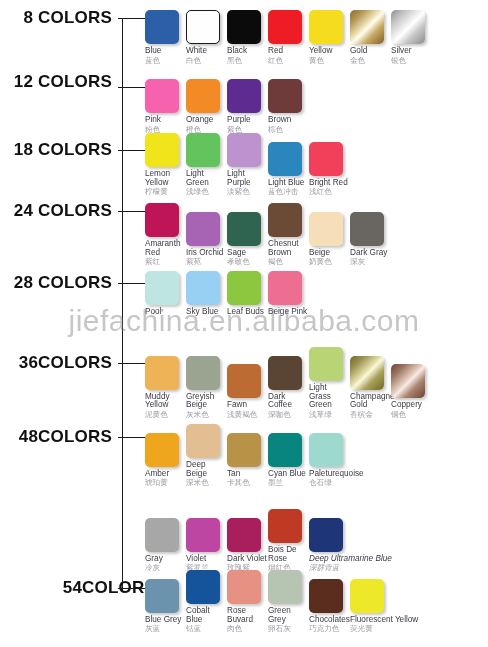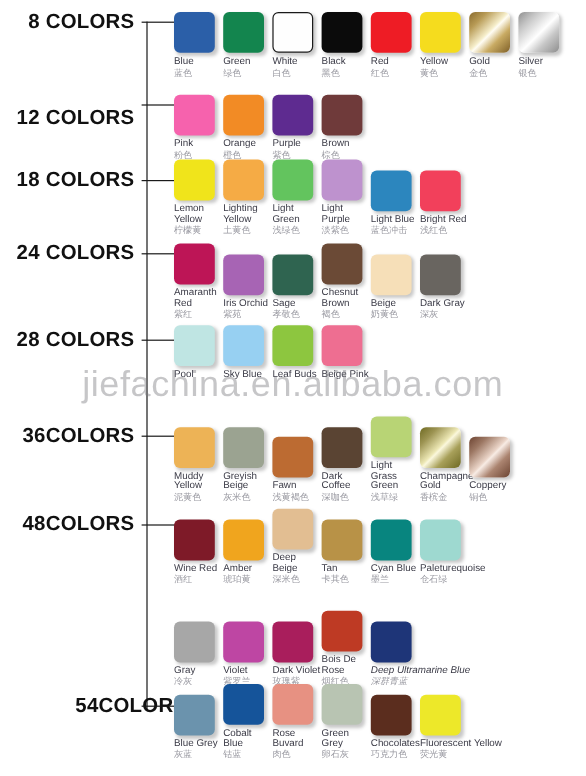--- a/index.html
+++ b/index.html
@@ -149,11 +149,6 @@
           <div class="cn">蓝色</div>
         </div>
         <div class="cell">
-          <div class="chip" style="background: rgb(19, 133, 78);"></div>
-          <div class="cap">Green</div>
-          <div class="cn">绿色</div>
-        </div>
-        <div class="cell">
           <div class="chip outlined" style="background: rgb(254, 254, 254);"></div>
           <div class="cap">White</div>
           <div class="cn">白色</div>

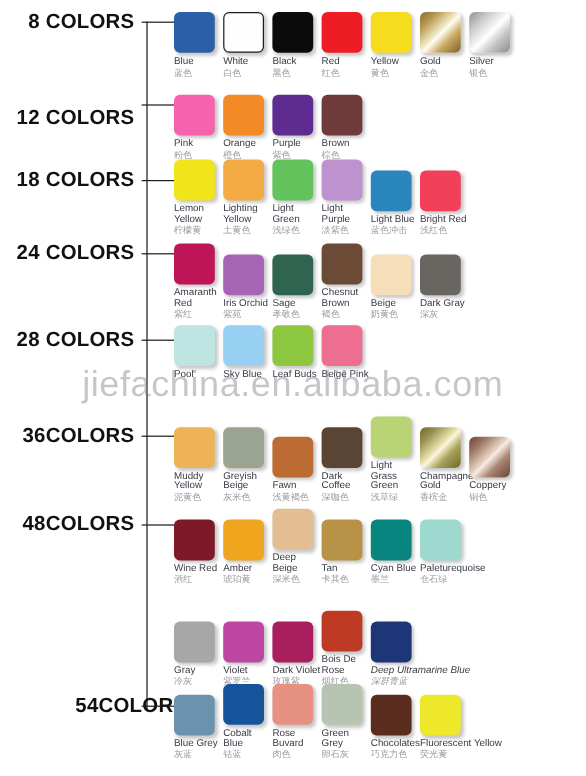--- a/index.html
+++ b/index.html
@@ -111,7 +111,7 @@
         <div class="row-label">8 COLORS</div>
       </div>
       <div class="tick" style="left: 118px; width: 28px; top: 18px;"></div>
-      <div class="label-slot" style="top: 90px;">
+      <div class="label-slot" style="top: 74px;">
         <div class="row-label">12 COLORS</div>
       </div>
       <div class="tick" style="left: 118px; width: 28px; top: 87px;"></div>

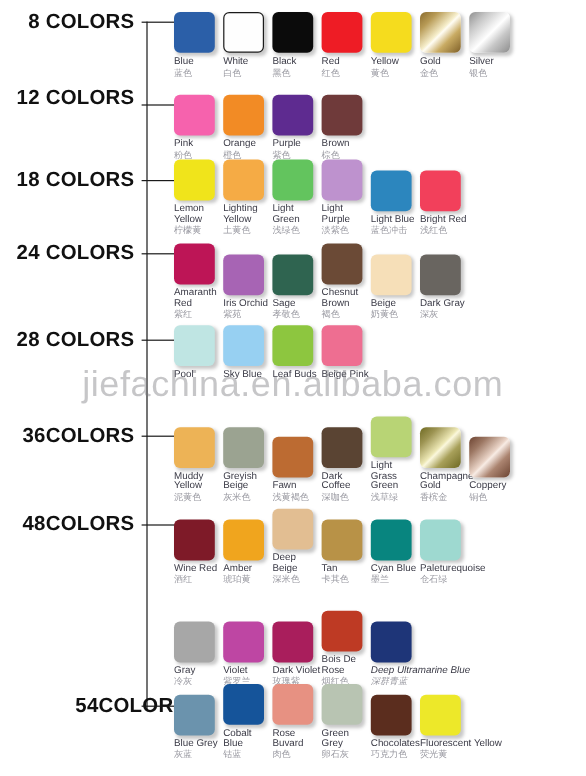--- a/index.html
+++ b/index.html
@@ -208,11 +208,6 @@
           <div class="cn">柠檬黄</div>
         </div>
         <div class="cell">
-          <div class="chip" style="background: rgb(245, 171, 69);"></div>
-          <div class="cap">Lighting Yellow</div>
-          <div class="cn">土黄色</div>
-        </div>
-        <div class="cell">
           <div class="chip" style="background: rgb(99, 196, 94);"></div>
           <div class="cap">Light Green</div>
           <div class="cn">浅绿色</div>

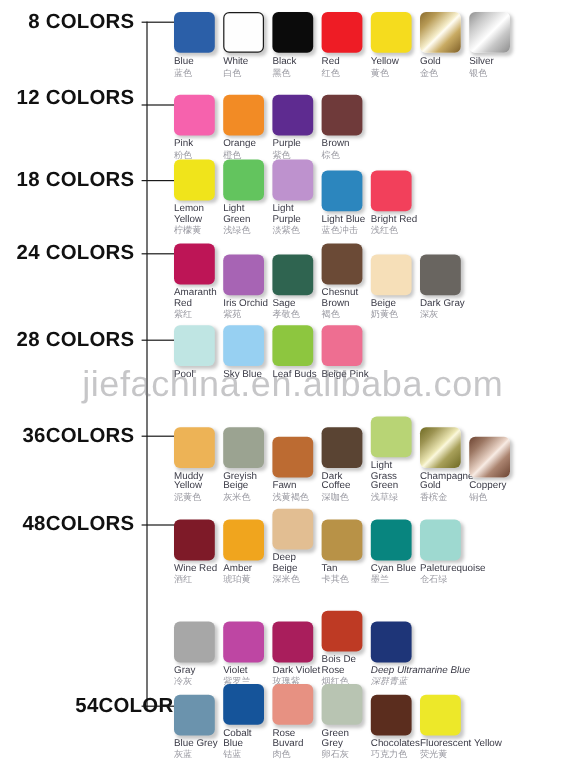--- a/index.html
+++ b/index.html
@@ -321,11 +321,6 @@
       </div>
       <div class="row" style="top: 424px;">
         <div class="cell">
-          <div class="chip" style="background: rgb(126, 26, 40);"></div>
-          <div class="cap">Wine Red</div>
-          <div class="cn">酒红</div>
-        </div>
-        <div class="cell">
           <div class="chip" style="background: rgb(240, 165, 30);"></div>
           <div class="cap">Amber</div>
           <div class="cn">琥珀黄</div>

